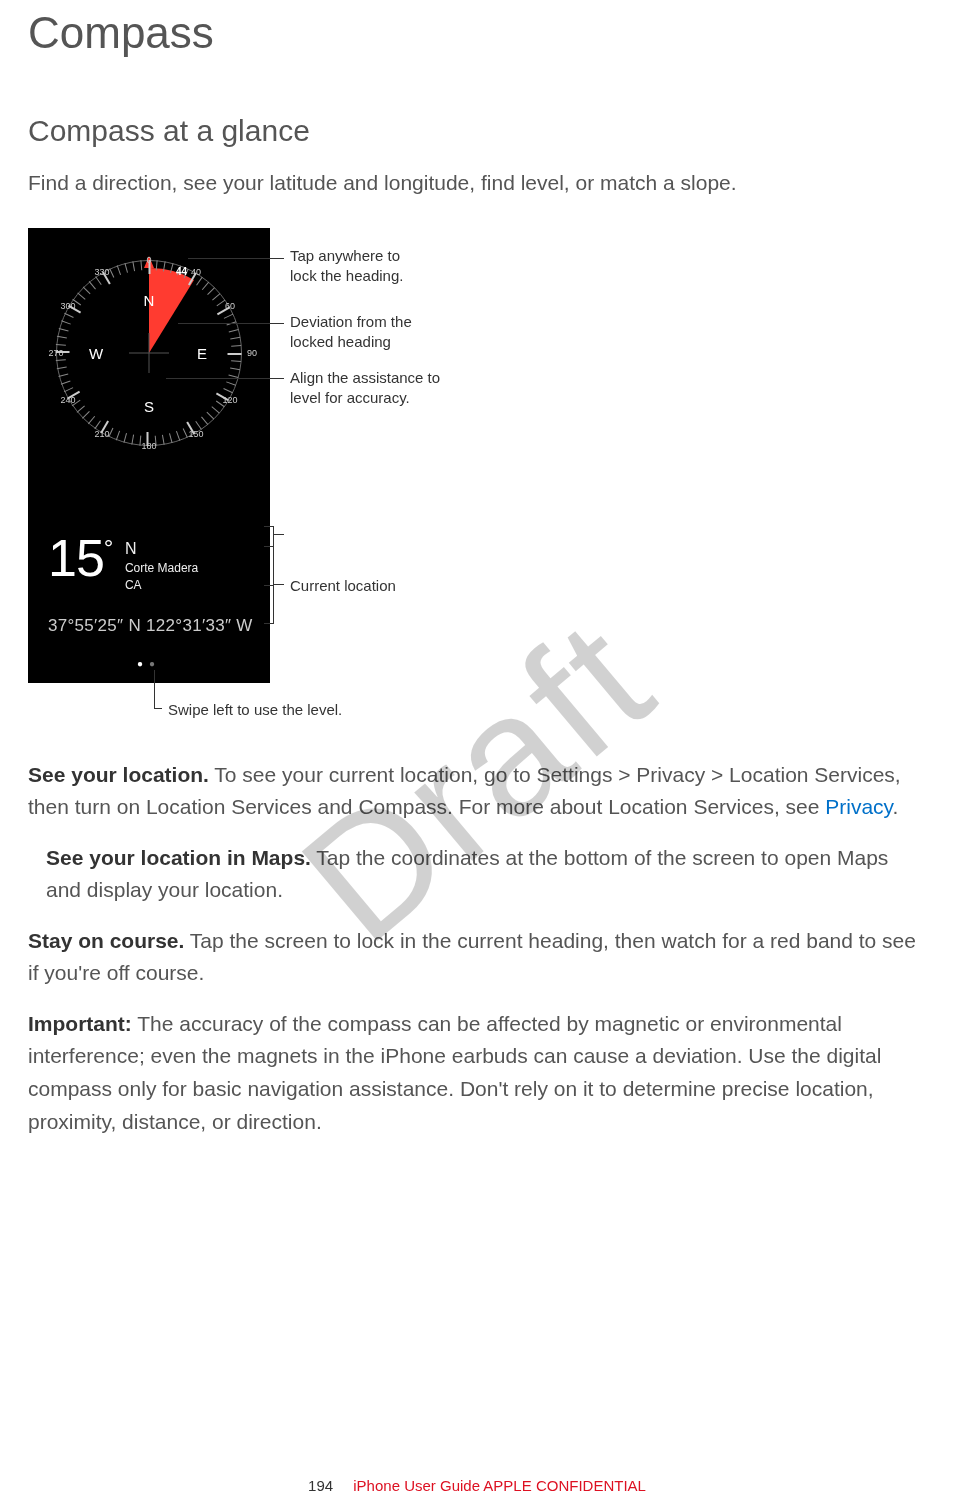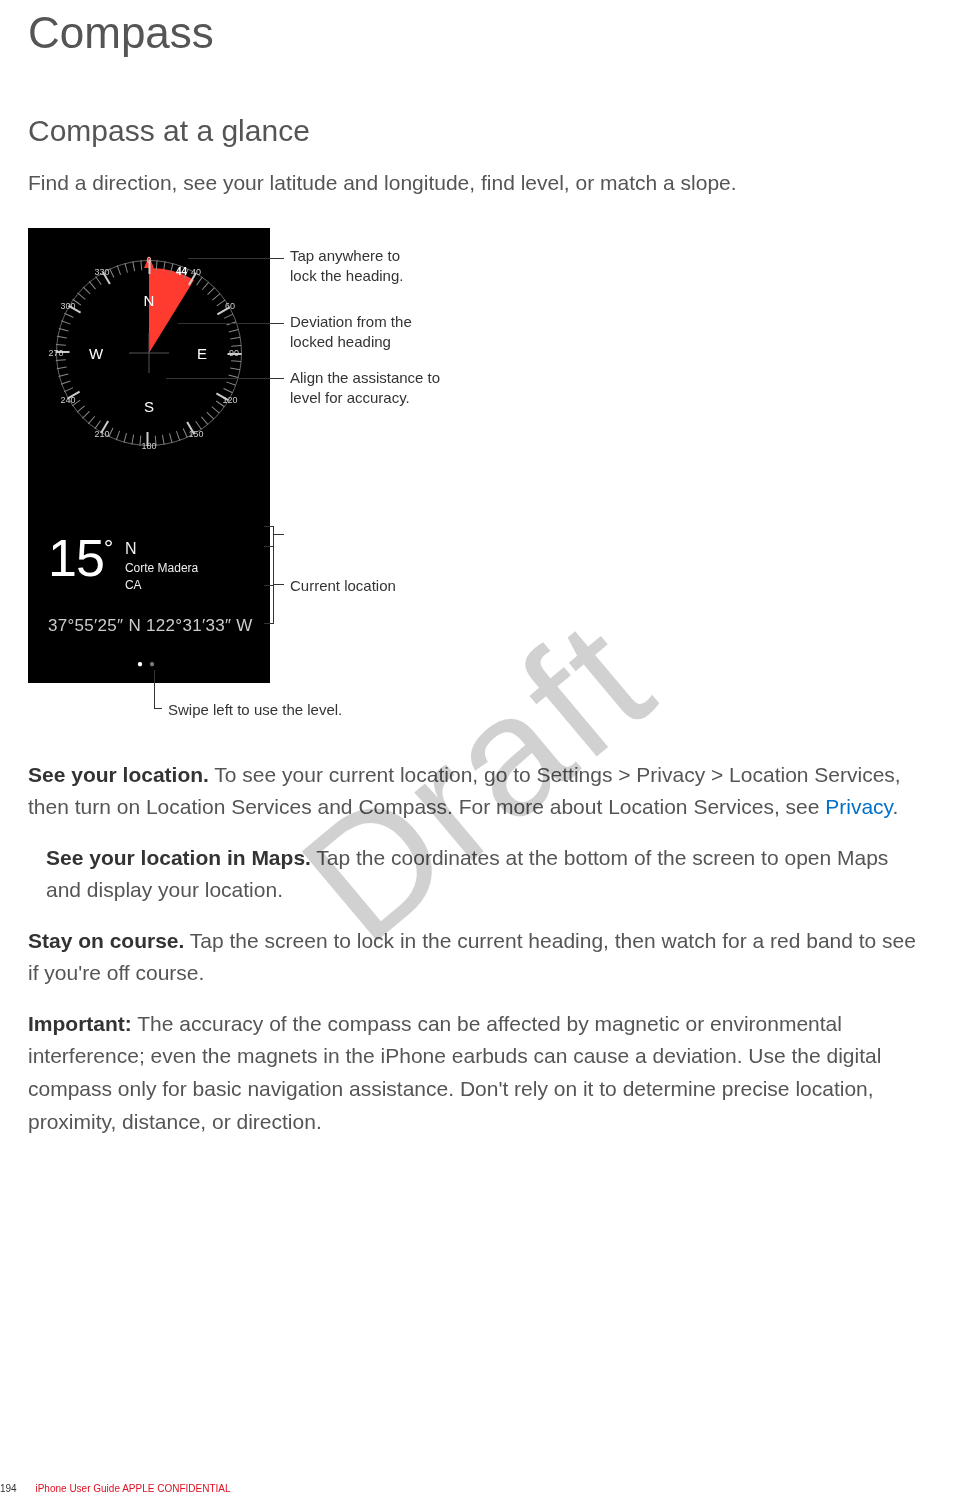--- a/index.html
+++ b/index.html
@@ -276,7 +276,7 @@
       <span class="deg-label" style="left:93px; top:0px;">0</span>
       <span class="deg-label" style="left:140px; top:12px;">40</span>
       <span class="deg-label" style="left:174px; top:46px;">60</span>
-      <span class="deg-label" style="left:178px; top:93px;">90</span>
+      <span class="deg-label" style="left:196px; top:93px;">90</span>
       <span class="deg-label" style="left:174px; top:140px;">120</span>
       <span class="deg-label" style="left:140px; top:174px;">150</span>
       <span class="deg-label" style="left:93px; top:186px;">180</span>

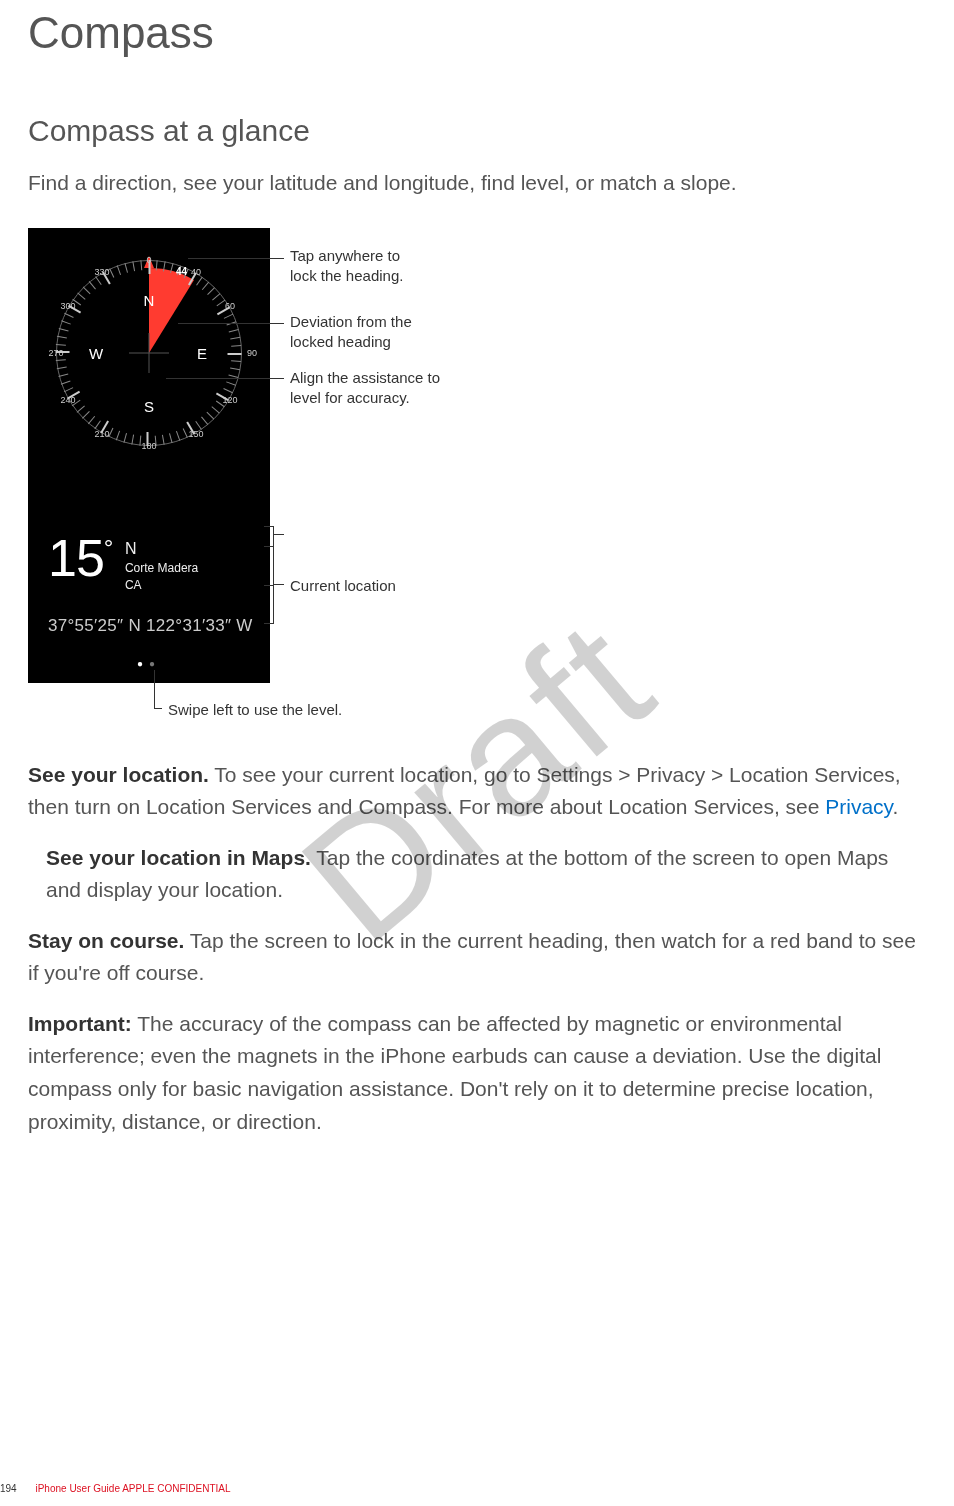--- a/index.html
+++ b/index.html
@@ -175,7 +175,8 @@
   .footer {
     position:absolute;
     bottom:12px; left:0; right:0;
-    font-size:10px;
+    text-align:center;
+    font-size:15px;
   }
   .footer .pg { color:#333; margin-right:16px;}
   .footer .conf { color:#d12; }

